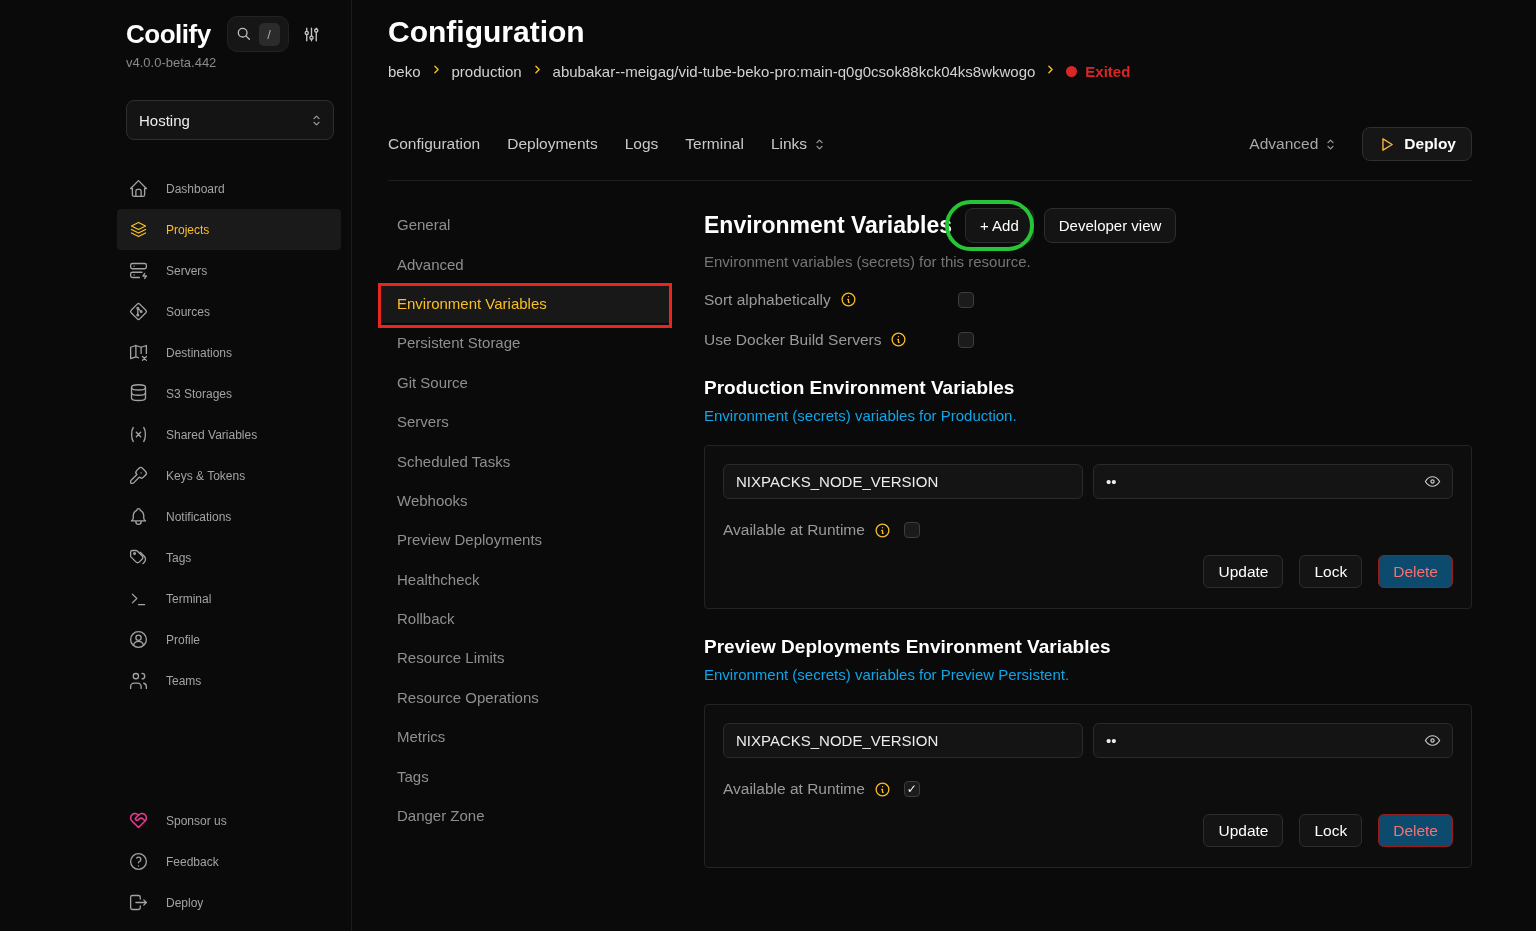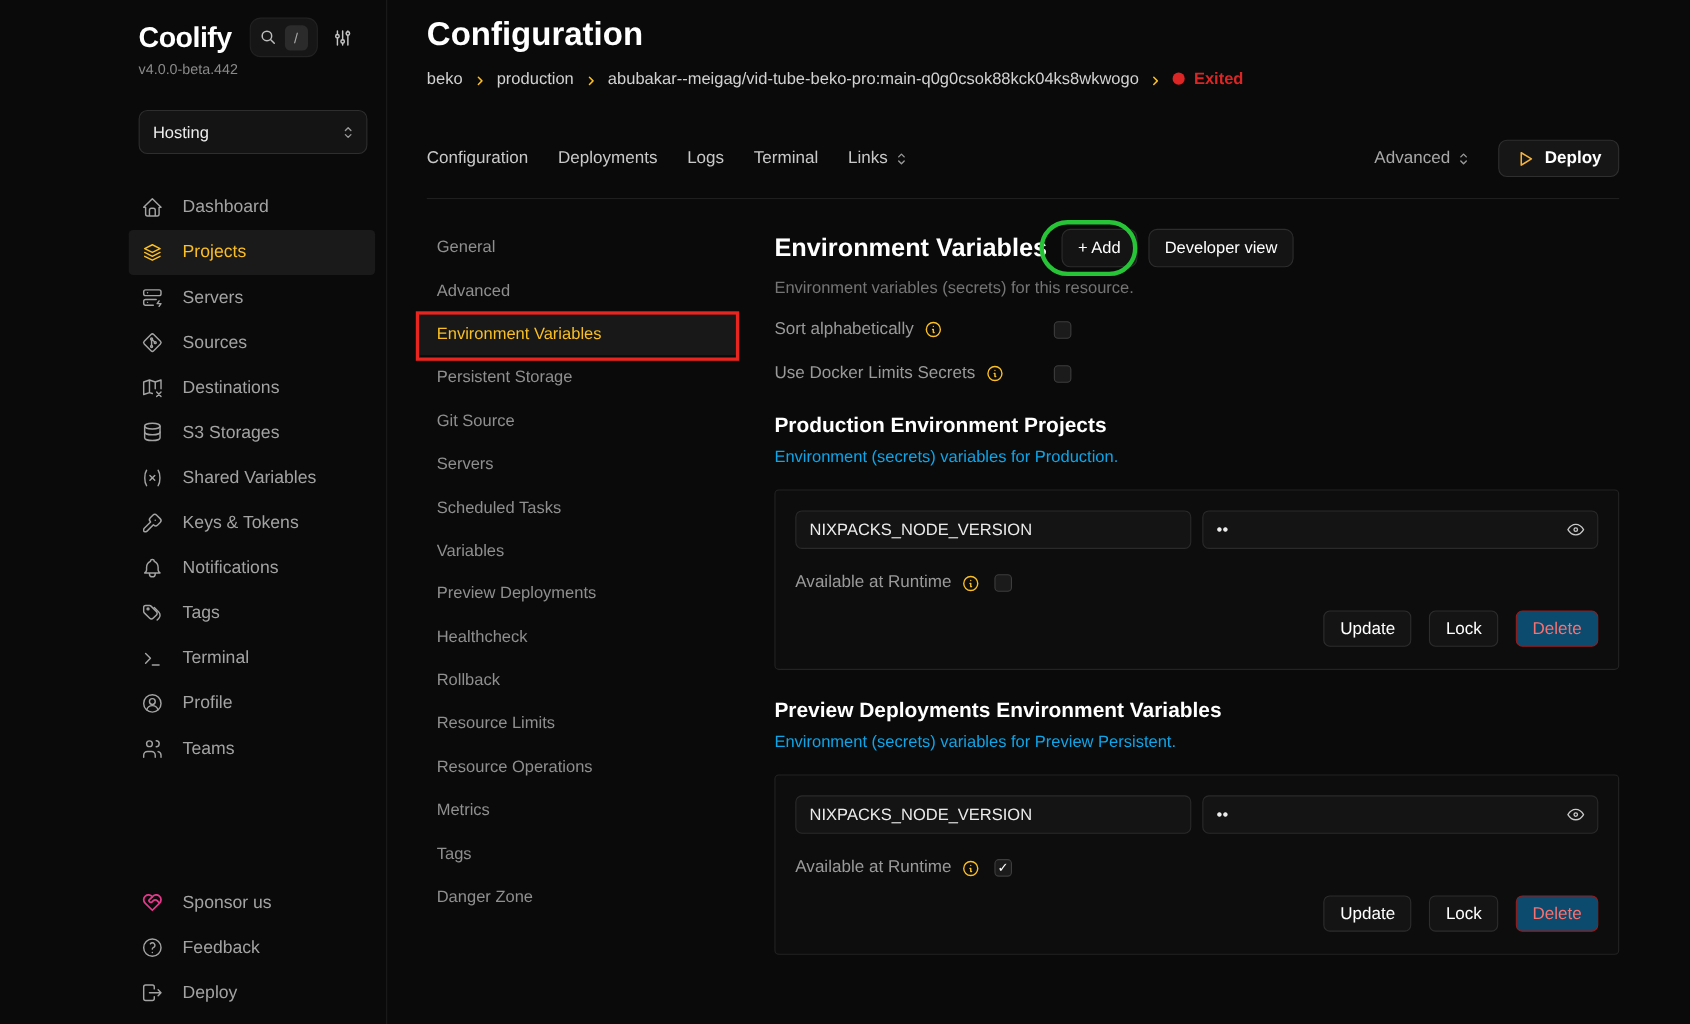--- a/index.html
+++ b/index.html
@@ -44,7 +44,7 @@
   .main-col { margin-left:352px; height:931px; position:relative; }
   .page-header { padding:15px 64px 0 36px; }
   h1 { font-size:30px; font-weight:700; }
-  .breadcrumb { margin-top:14px; display:flex; align-items:flex-end; gap:9px; font-size:15px; color:#d2d2d2; }
+  .breadcrumb { margin-top:14px; display:flex; align-items:flex-start; gap:9px; font-size:15px; color:#d2d2d2; }
   .crumb { cursor:pointer; }
   .crumb-sep svg { width:13px; height:13px; fill:none; stroke:#fbbf24; stroke-width:2.5;
     stroke-linecap:round; stroke-linejoin:round; }

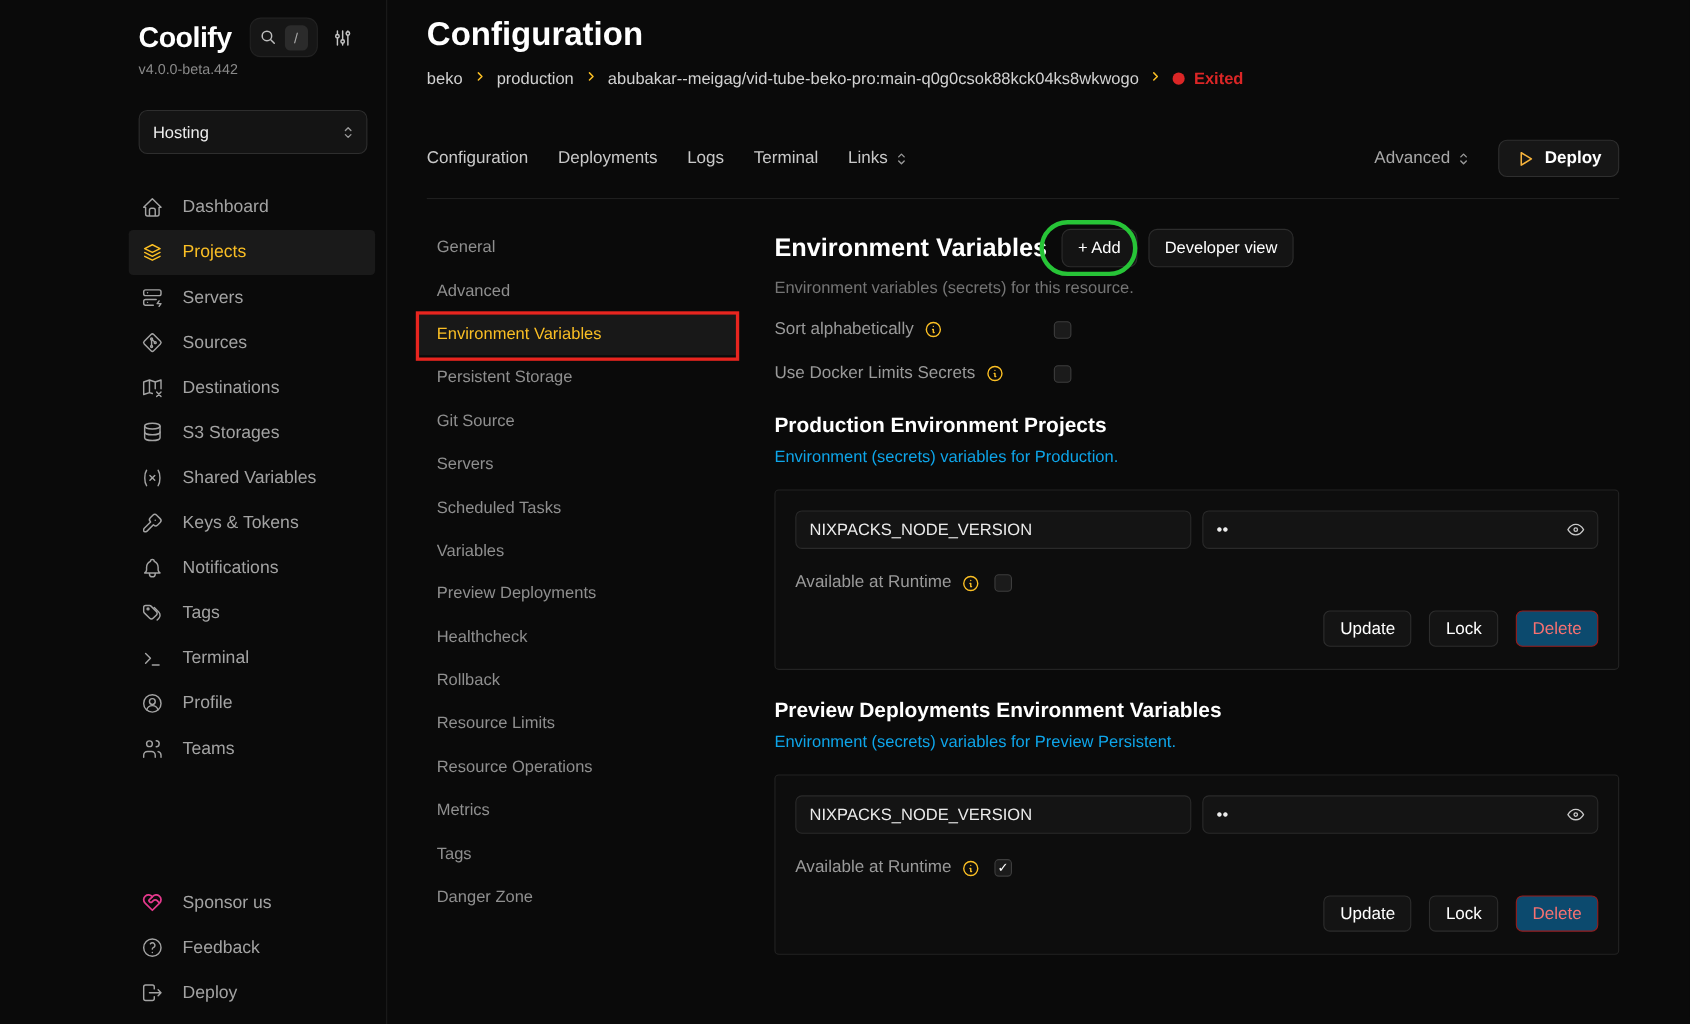--- a/index.html
+++ b/index.html
@@ -31,7 +31,7 @@
   .nav { margin-top:28px; padding:0 10px 0 117px; }
   .nav.footer { margin:0 0 8px 0; }
   .nav-item { height:41px; display:flex; align-items:center; padding-left:11px; gap:17px;
-    border-radius:4px; color:#a3a3a3; font-size:16px; cursor:pointer;text-align:right; }
+    border-radius:4px; color:#a3a3a3; font-size:12px; cursor:pointer;text-align:right; }
   .nav-item.active { background:#1a1a1a; color:#fbbf24; }
   .nav-icon { width:21px; height:21px; flex:none; }
   .nav-icon svg { width:21px; height:21px; fill:none; stroke:currentColor; stroke-width:1.5;

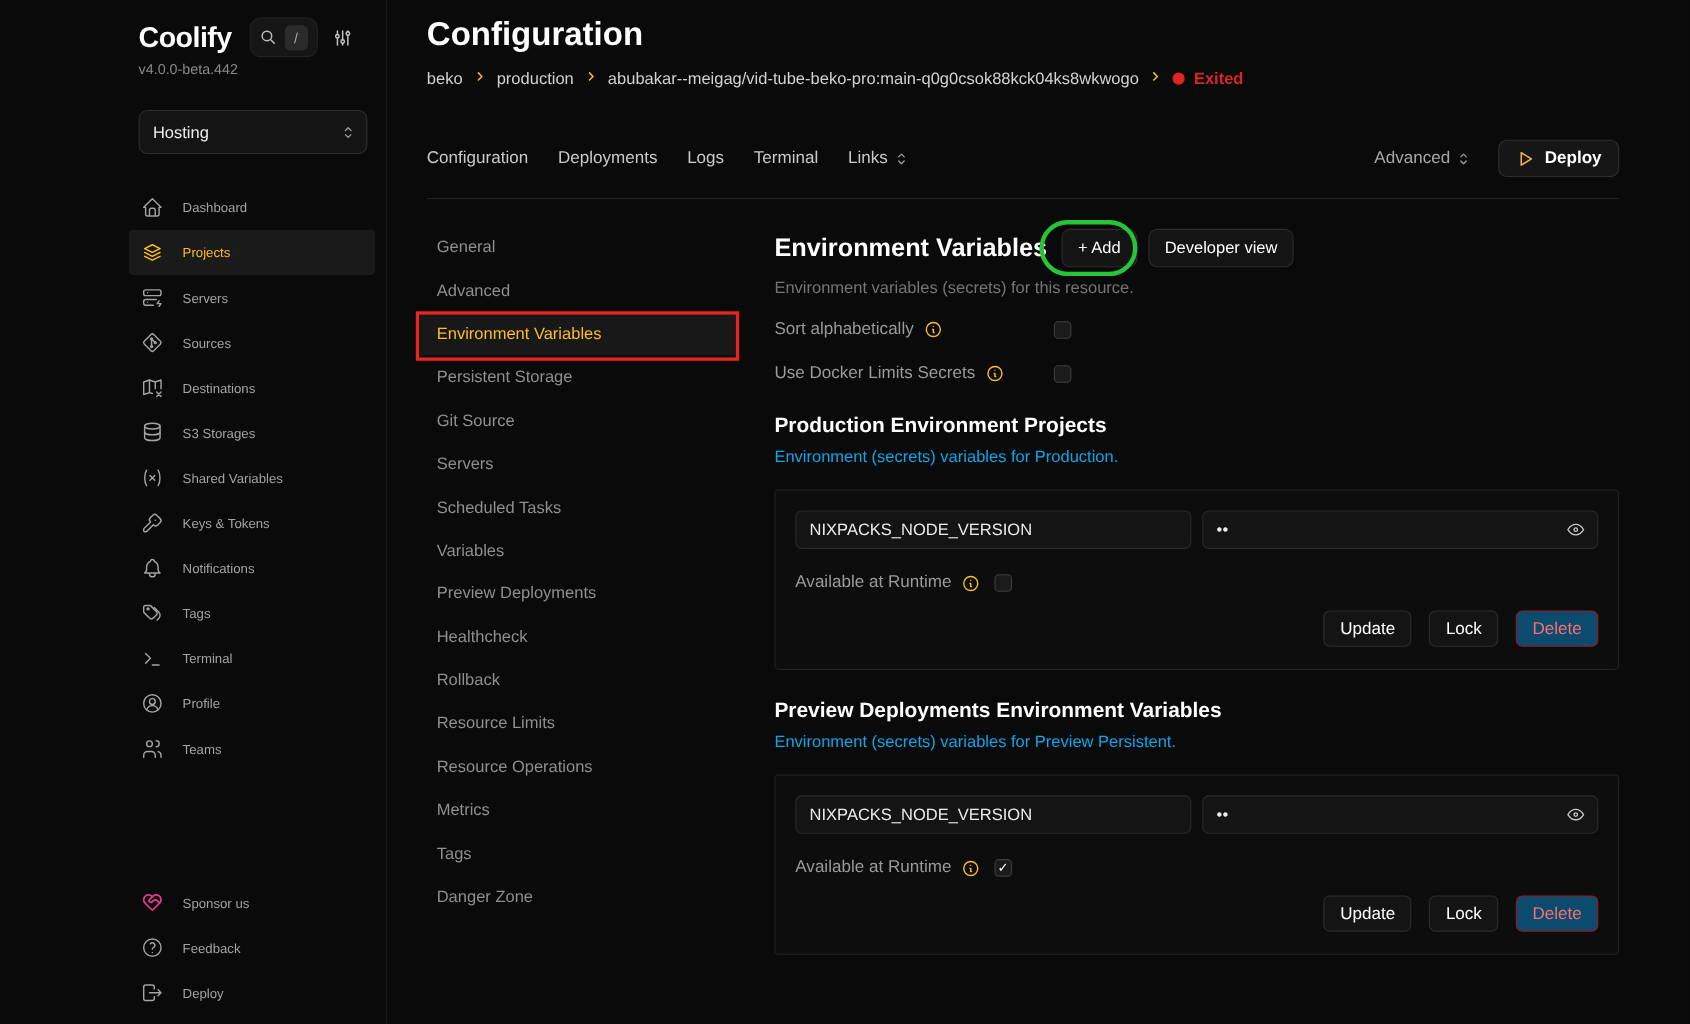--- a/index.html
+++ b/index.html
@@ -409,7 +409,7 @@
       </div>
       <div class="opt-row">
         <span class="opt-label">
-          <span>Use Docker Limits Secrets</span>
+          <span>Use Docker Build Servers</span>
           <span class="info-icon">
               <svg viewBox="0 0 24 24">
                 <circle cx="12" cy="12" r="9"></circle>

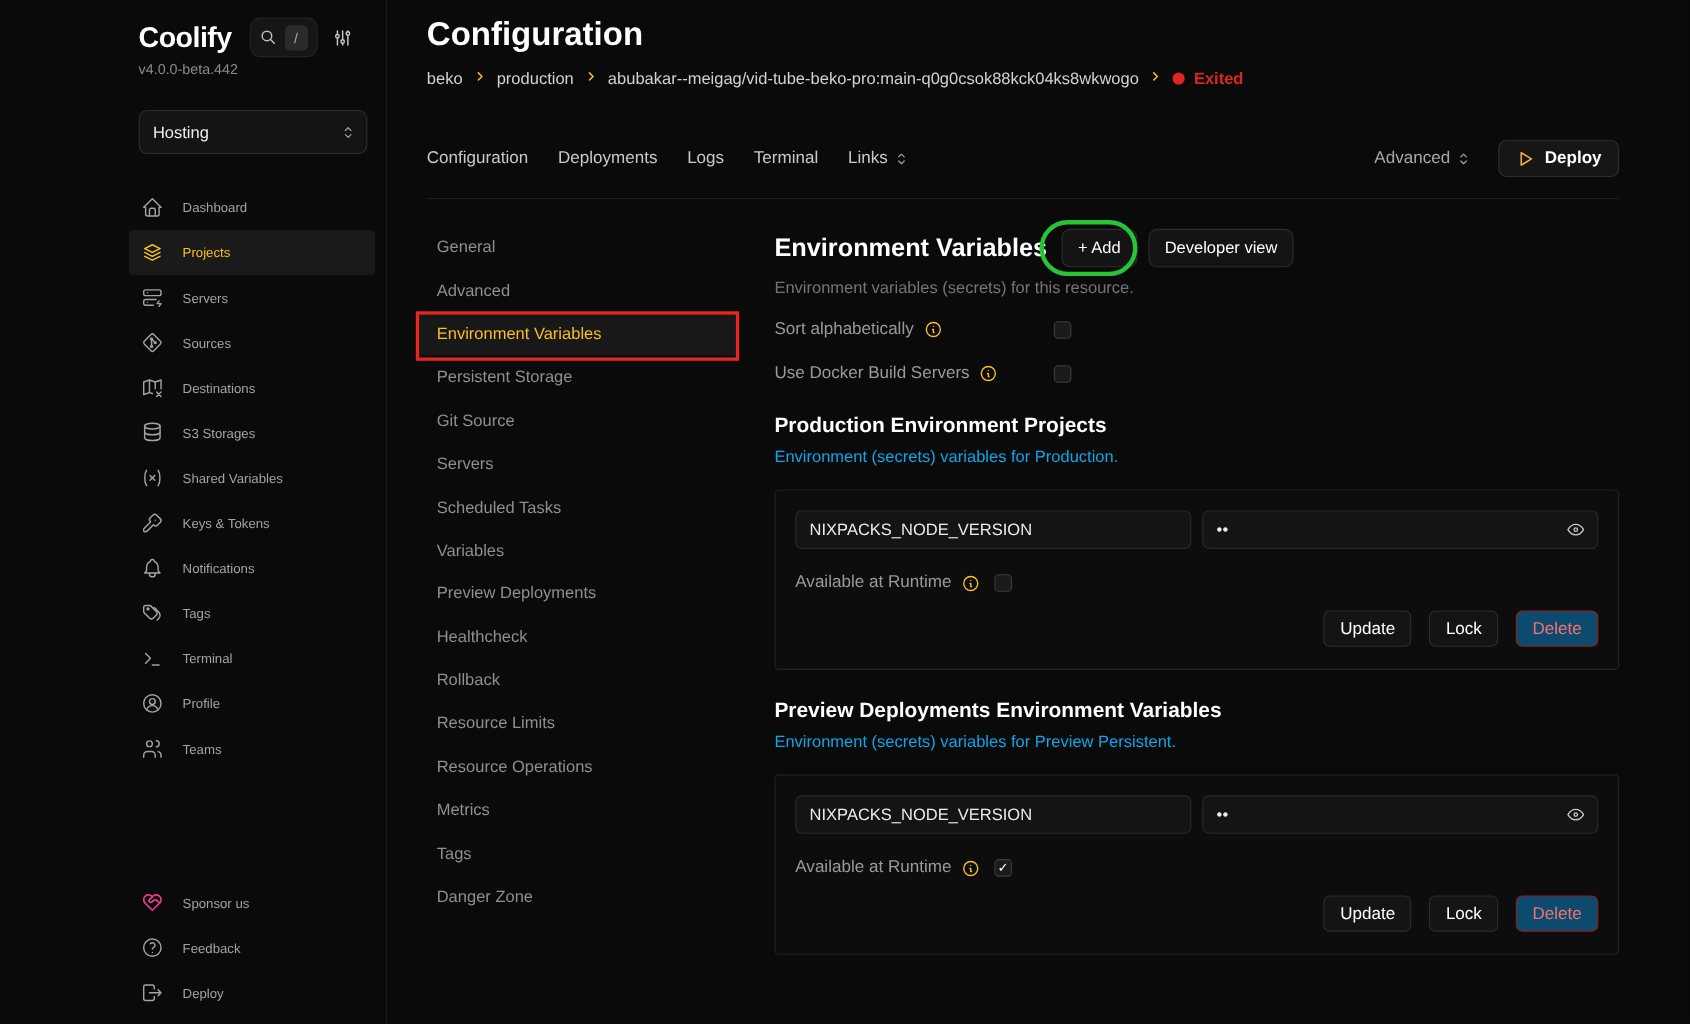--- a/index.html
+++ b/index.html
@@ -420,7 +420,7 @@
         <span class="checkbox"></span>
       </div>
 
-      <h3>Production Environment Projects</h3>
+      <h3>Production Environment Variables</h3>
       <div class="sec-sub">Environment (secrets) variables for Production.</div>
       <div class="card">
         <div class="inputs">

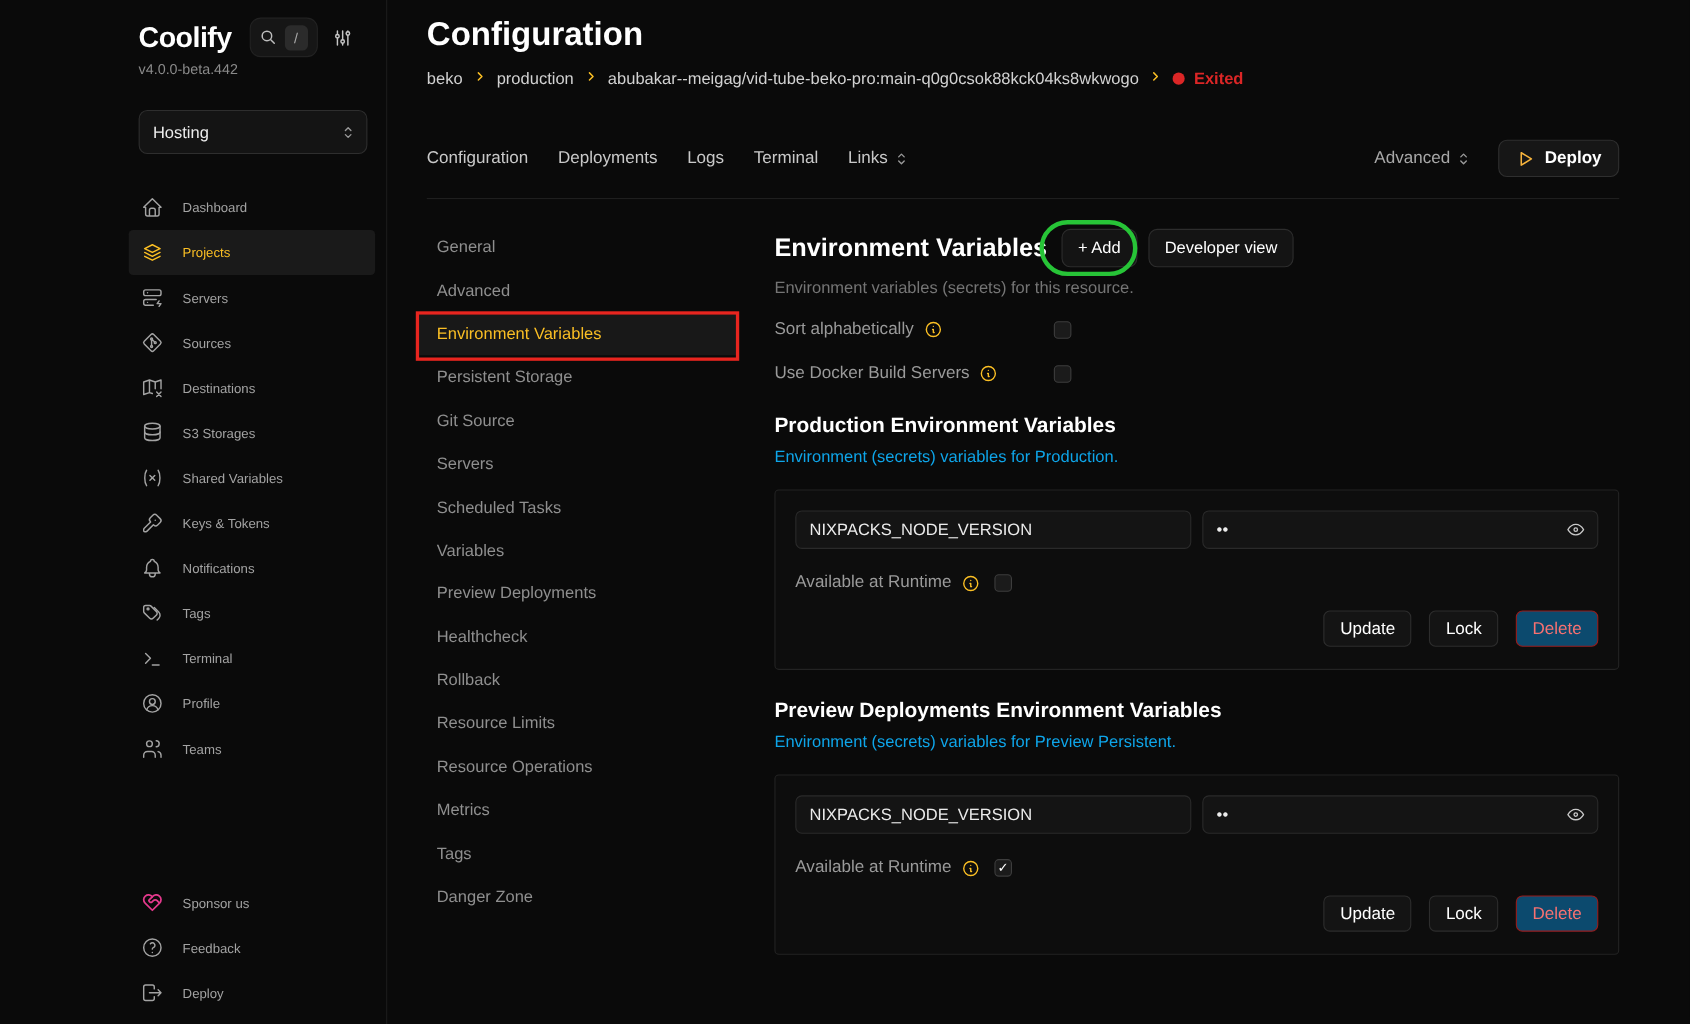--- a/index.html
+++ b/index.html
@@ -376,7 +376,7 @@
       <div class="subnav-item">Git Source</div>
       <div class="subnav-item">Servers</div>
       <div class="subnav-item">Scheduled Tasks</div>
-      <div class="subnav-item">Variables</div>
+      <div class="subnav-item">Webhooks</div>
       <div class="subnav-item">Preview Deployments</div>
       <div class="subnav-item">Healthcheck</div>
       <div class="subnav-item">Rollback</div>

